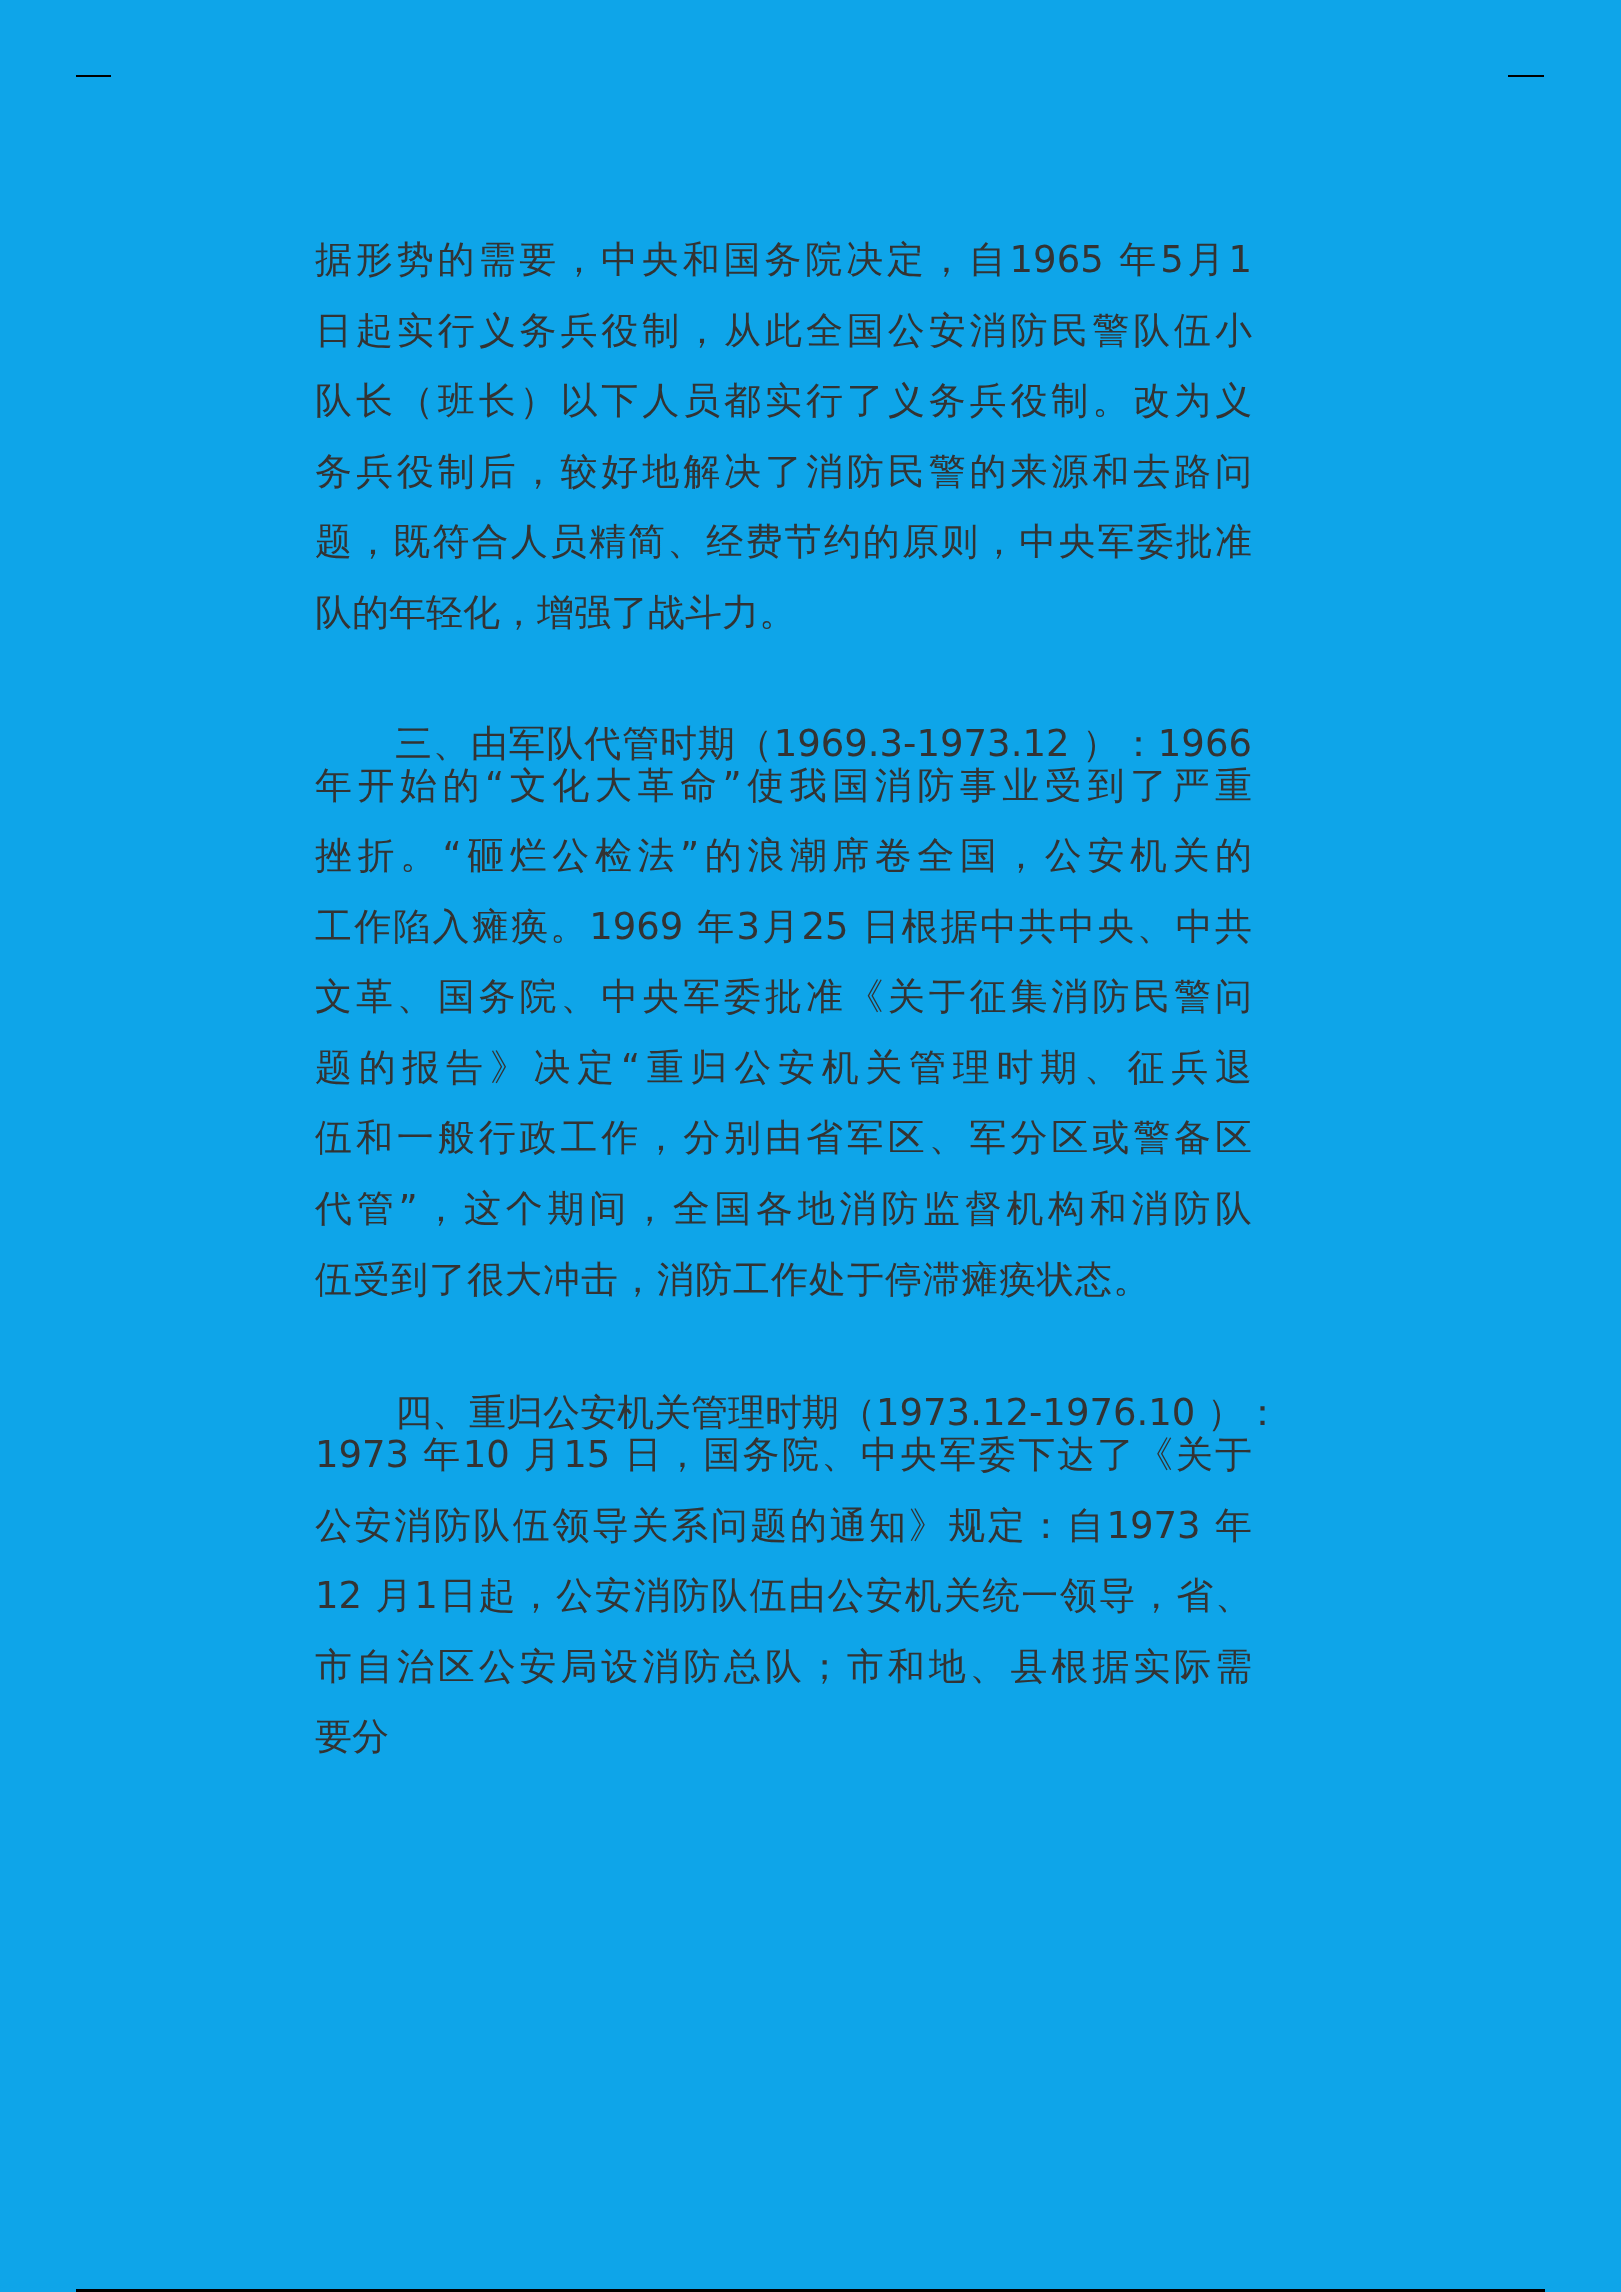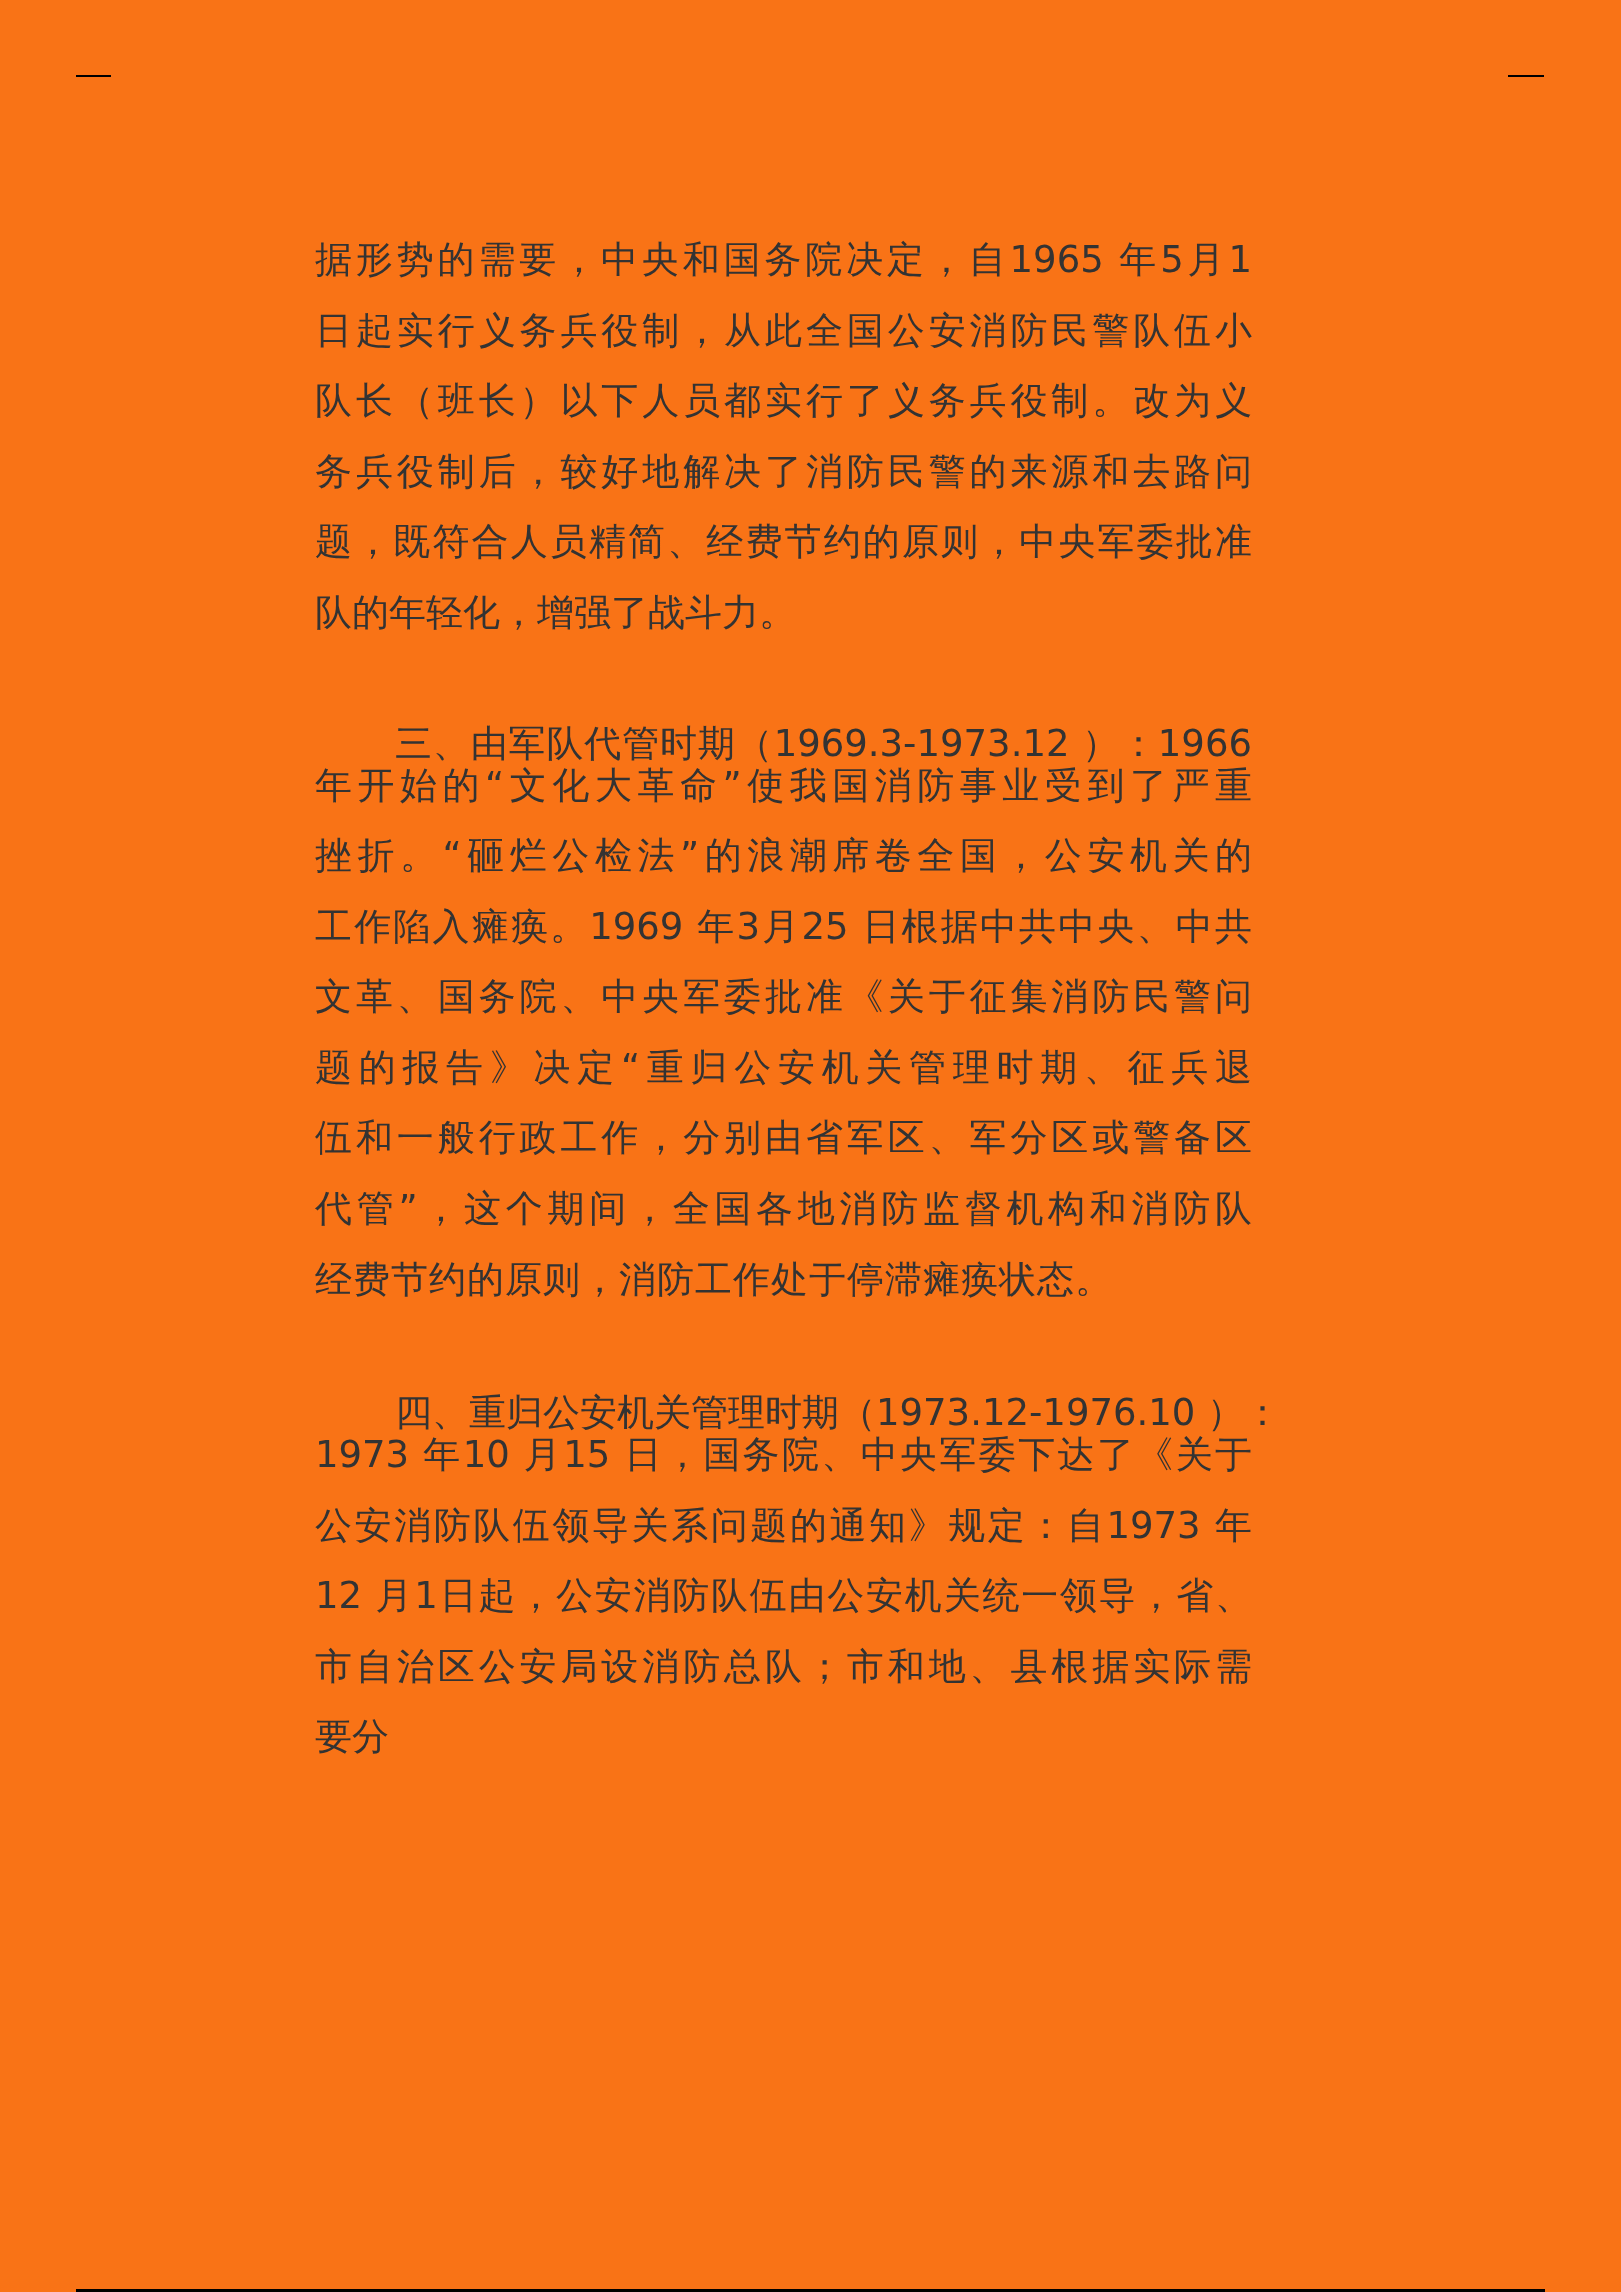--- a/index.html
+++ b/index.html
@@ -18,7 +18,7 @@
     left: 0; top: 0;
     width: 1621px;
     height: 2293px;
-    background: #f97316;
+    background: #0ea5e9;
   }
   .corner-mark {
     position: absolute;

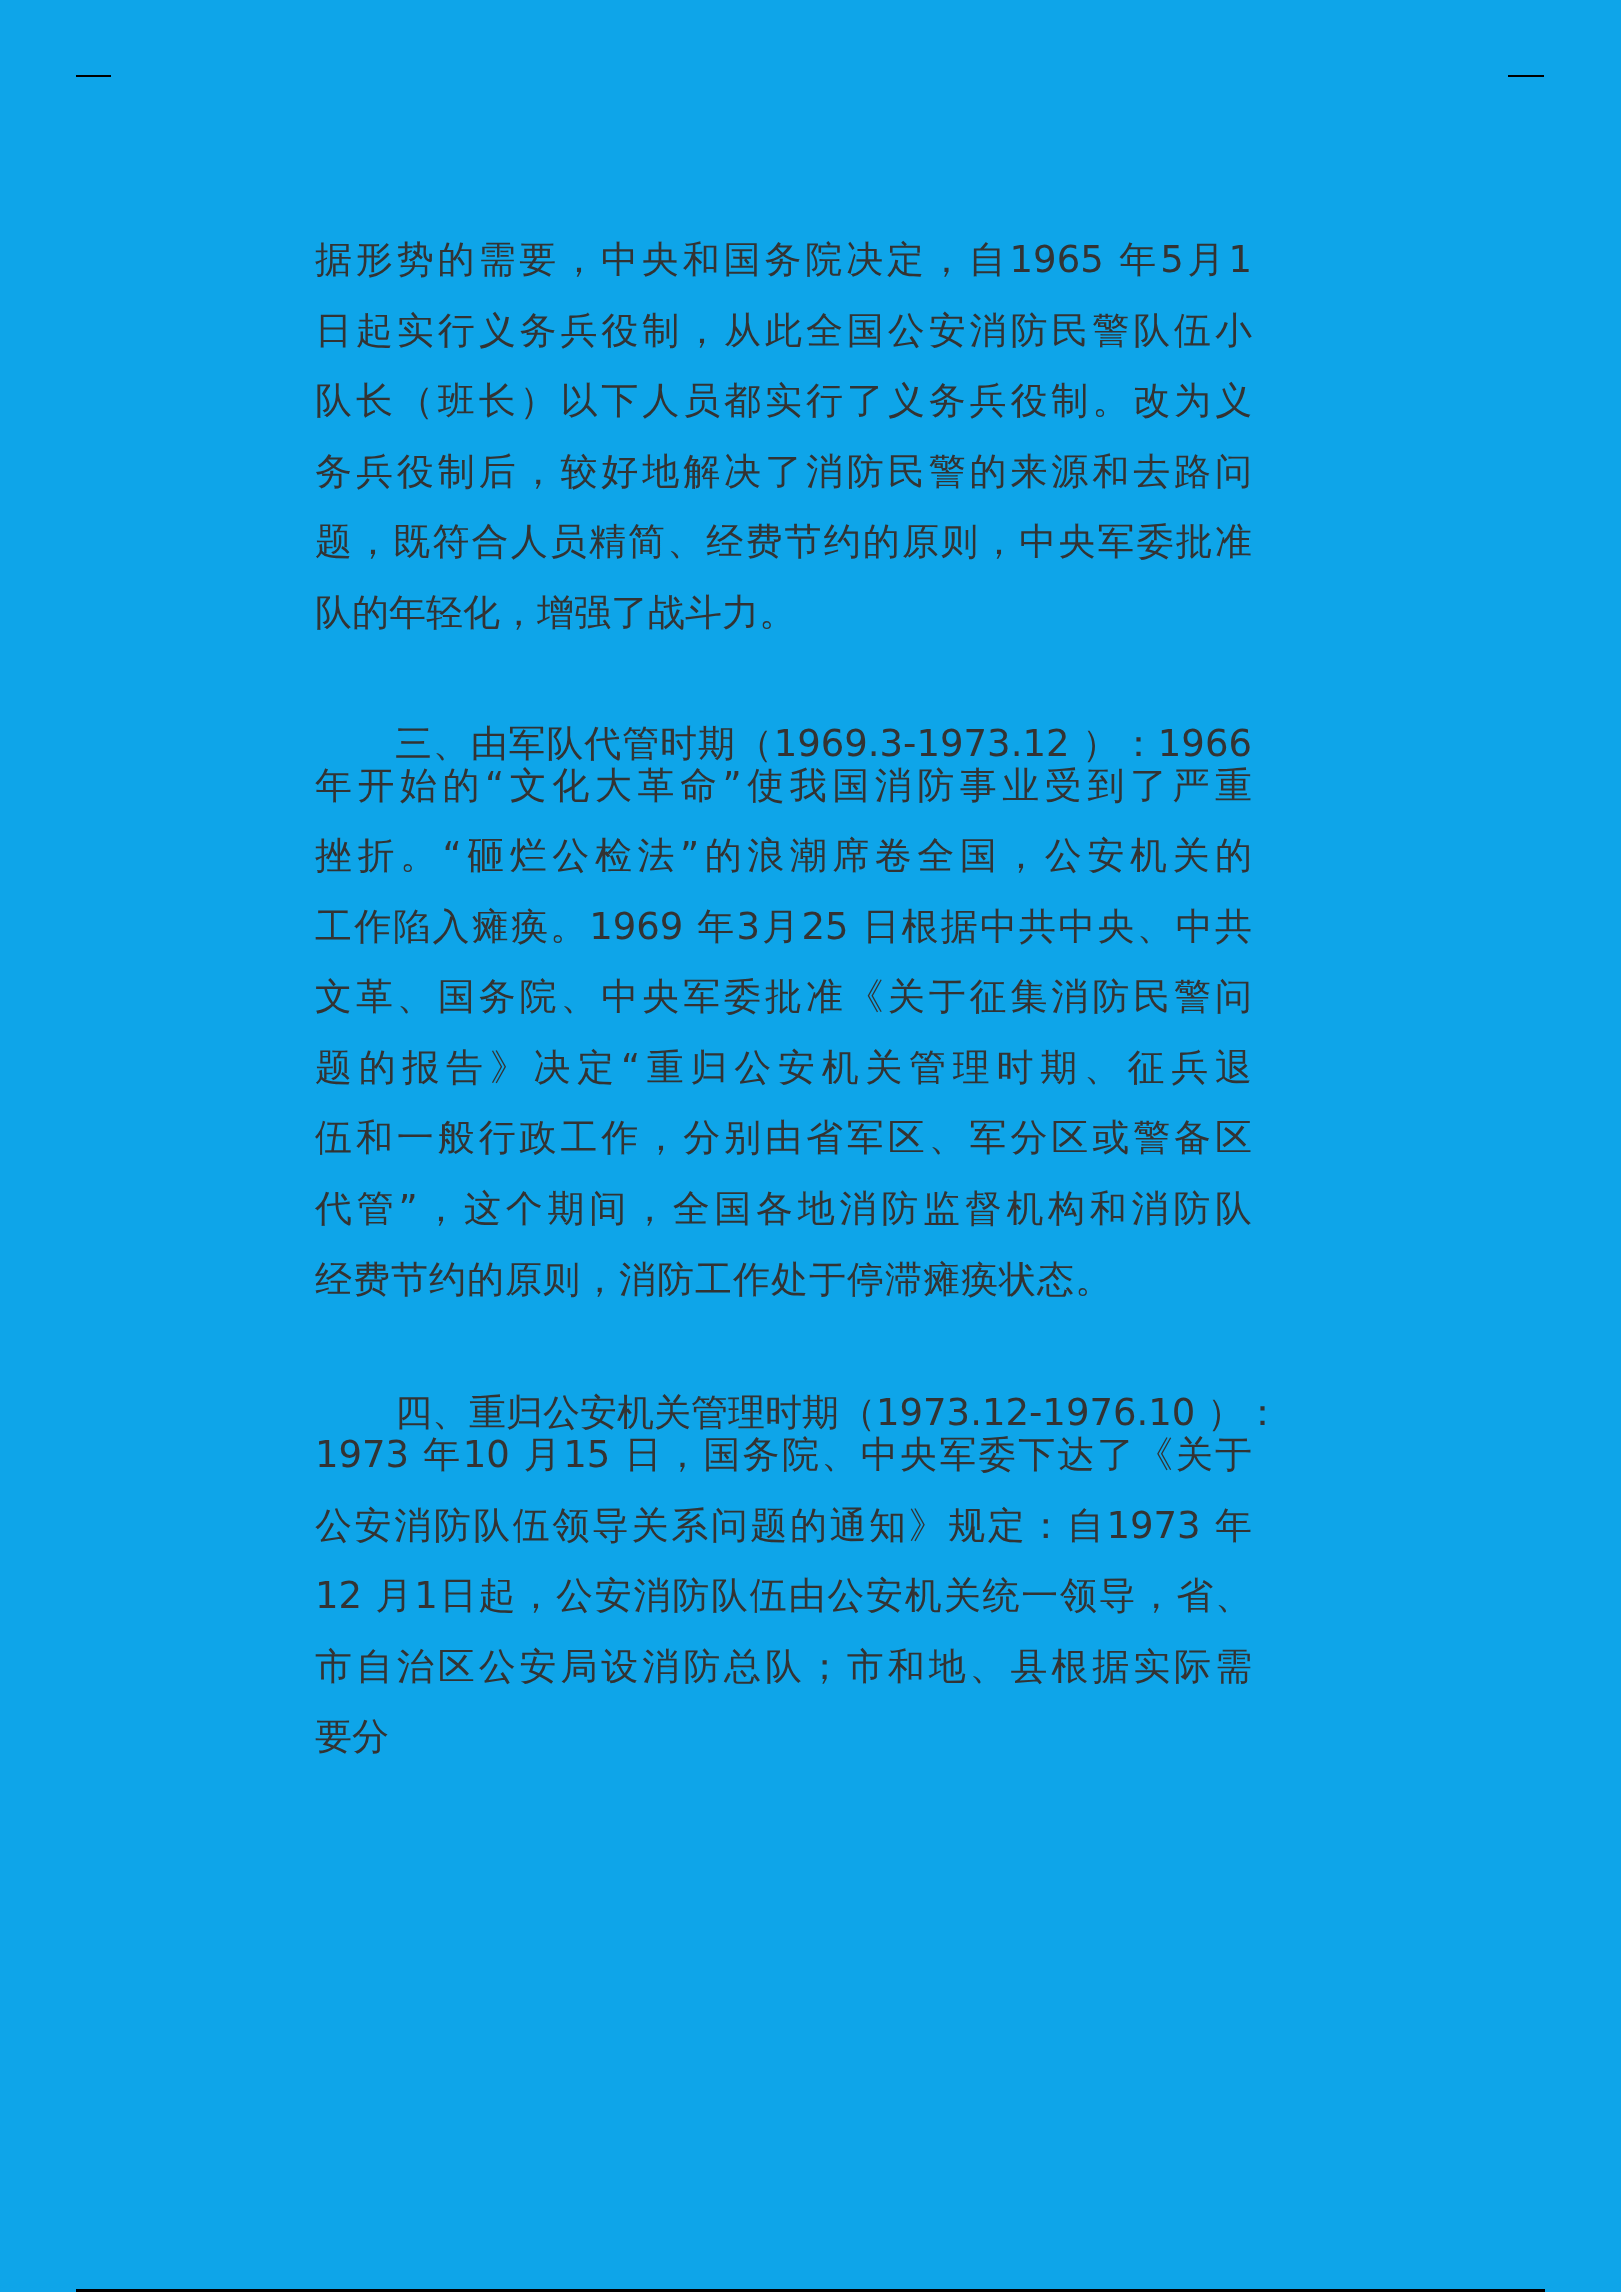--- a/index.html
+++ b/index.html
@@ -97,7 +97,7 @@
       <div class="line" style="top:1044px">题的报告》决定“重归公安机关管理时期、征兵退</div>
       <div class="line" style="top:1114px">伍和一般行政工作，分别由省军区、军分区或警备区</div>
       <div class="line" style="top:1185px">代管”，这个期间，全国各地消防监督机构和消防队</div>
-      <div class="line last tight" style="top:1256px">经费节约的原则，消防工作处于停滞瘫痪状态。</div>
+      <div class="line last tight" style="top:1256px">伍受到了很大冲击，消防工作处于停滞瘫痪状态。</div>
     </div>
 
     <div>

